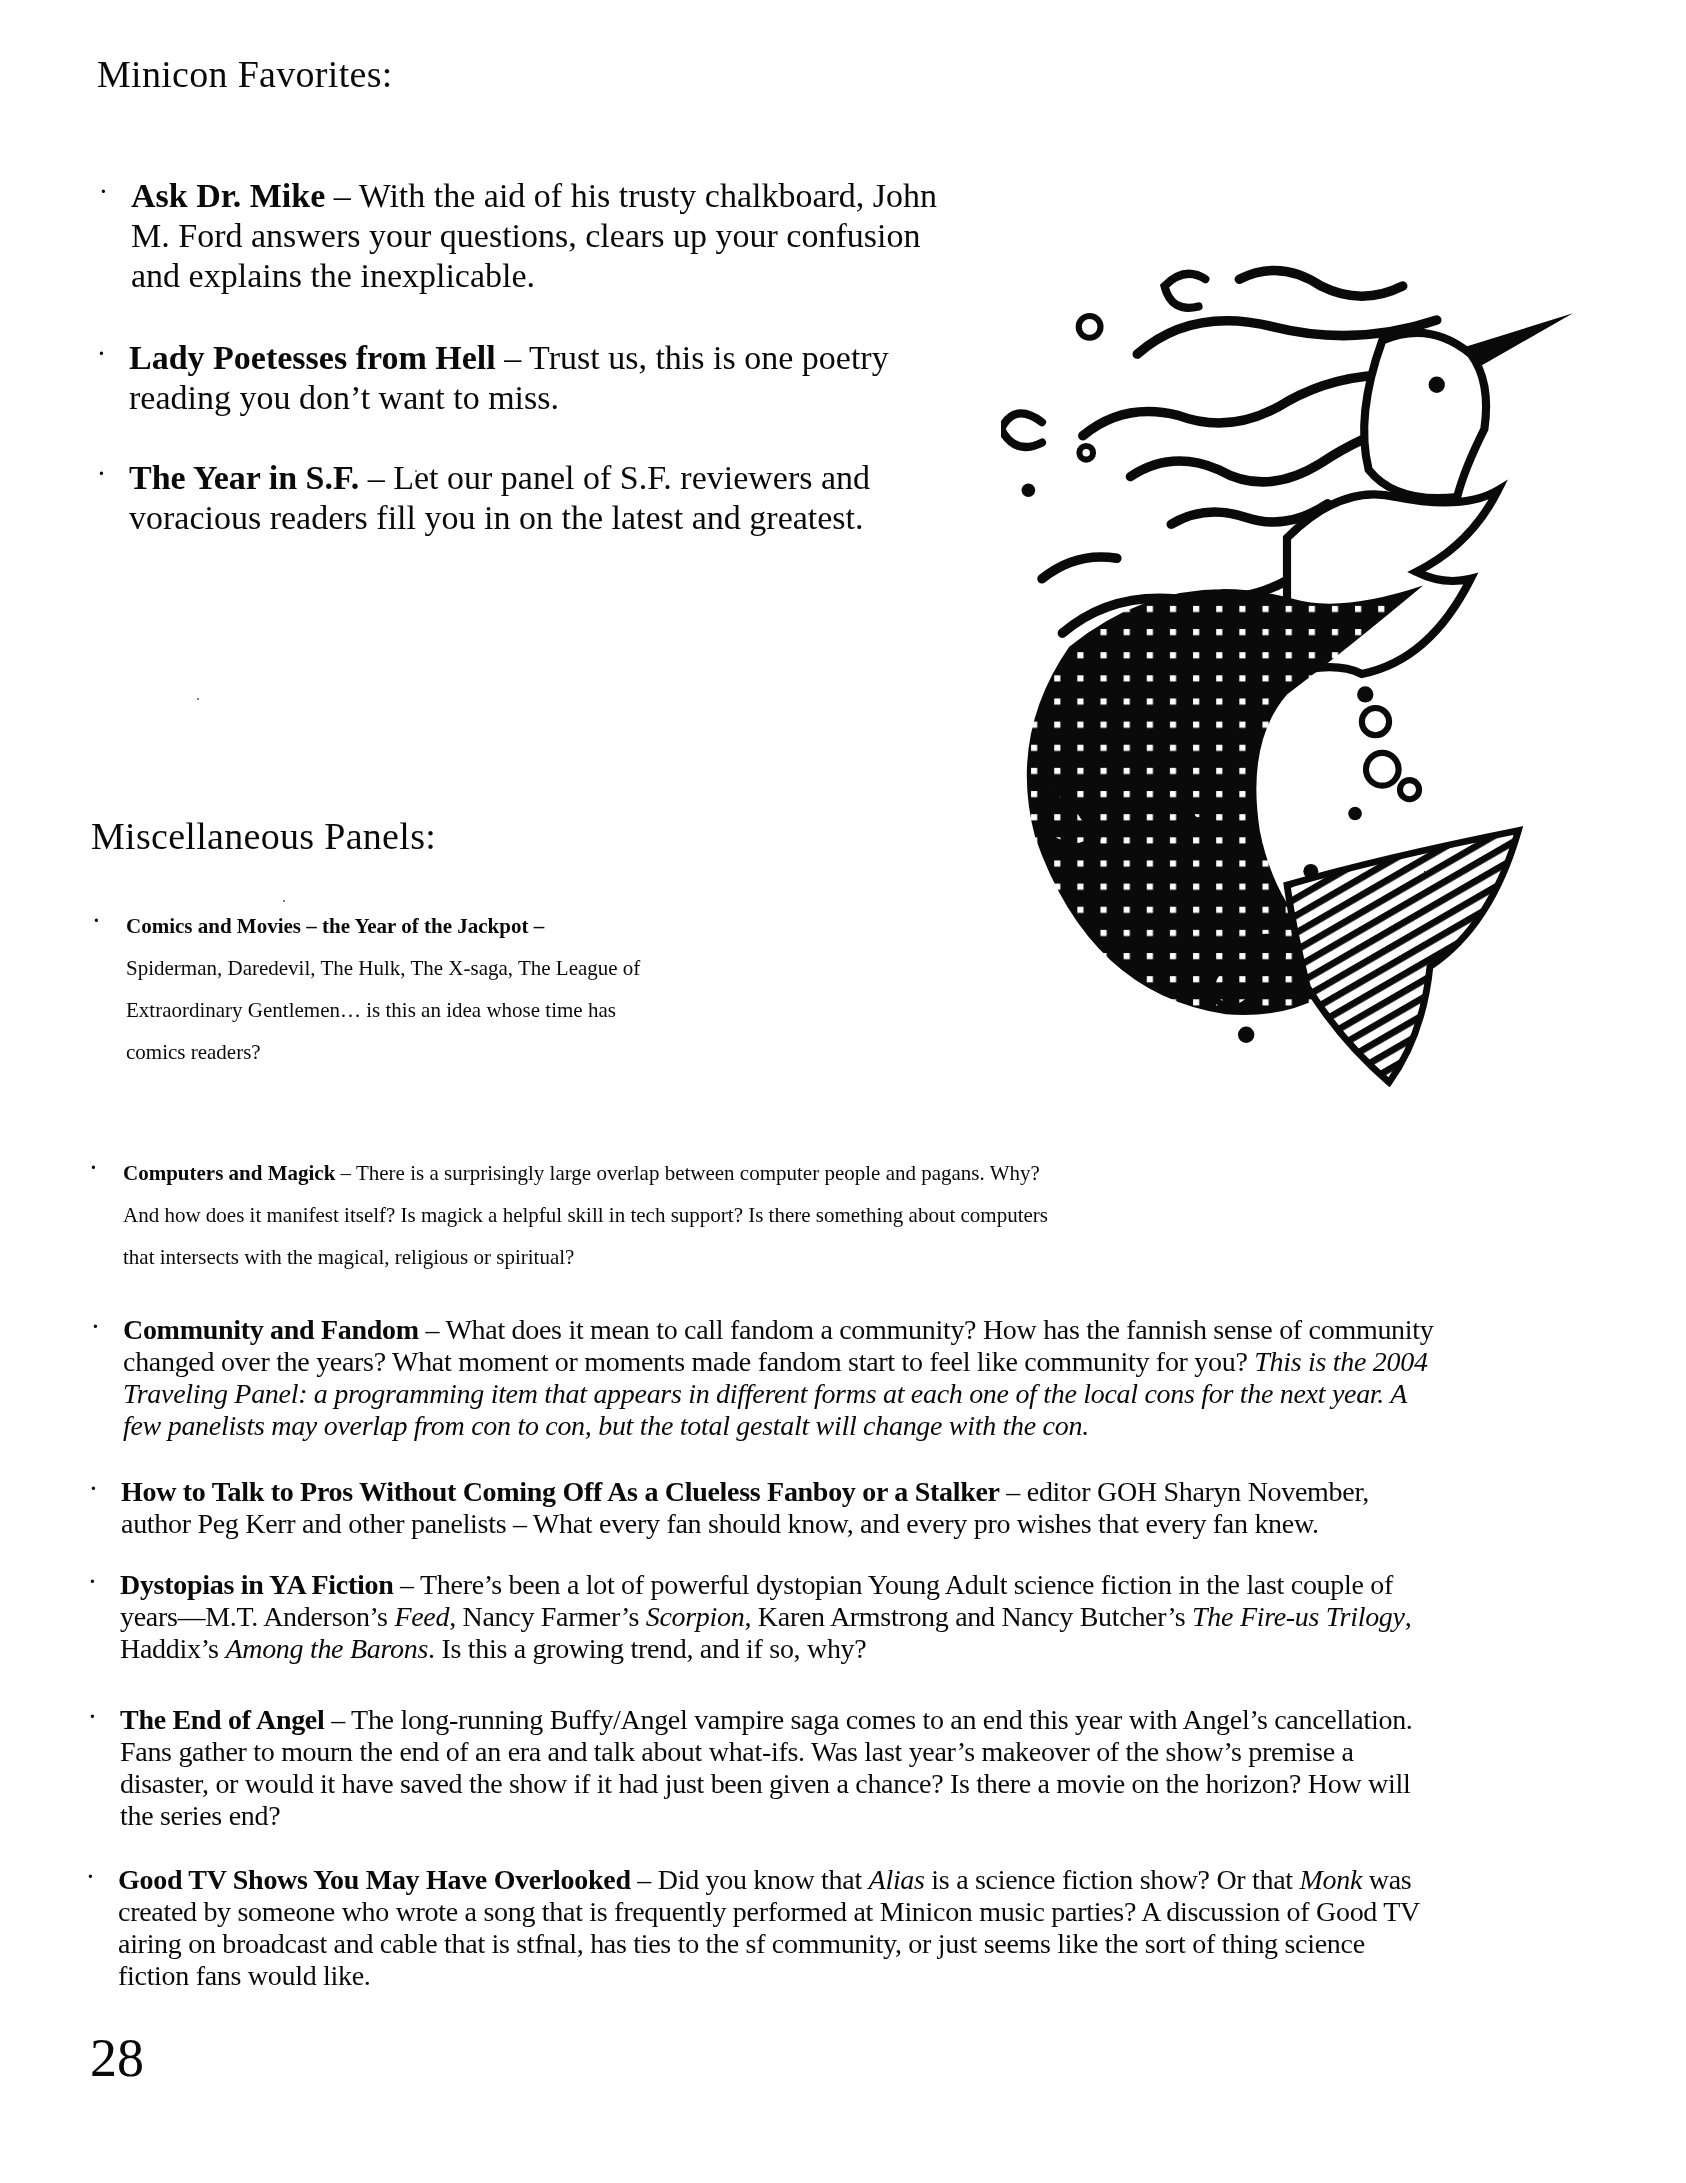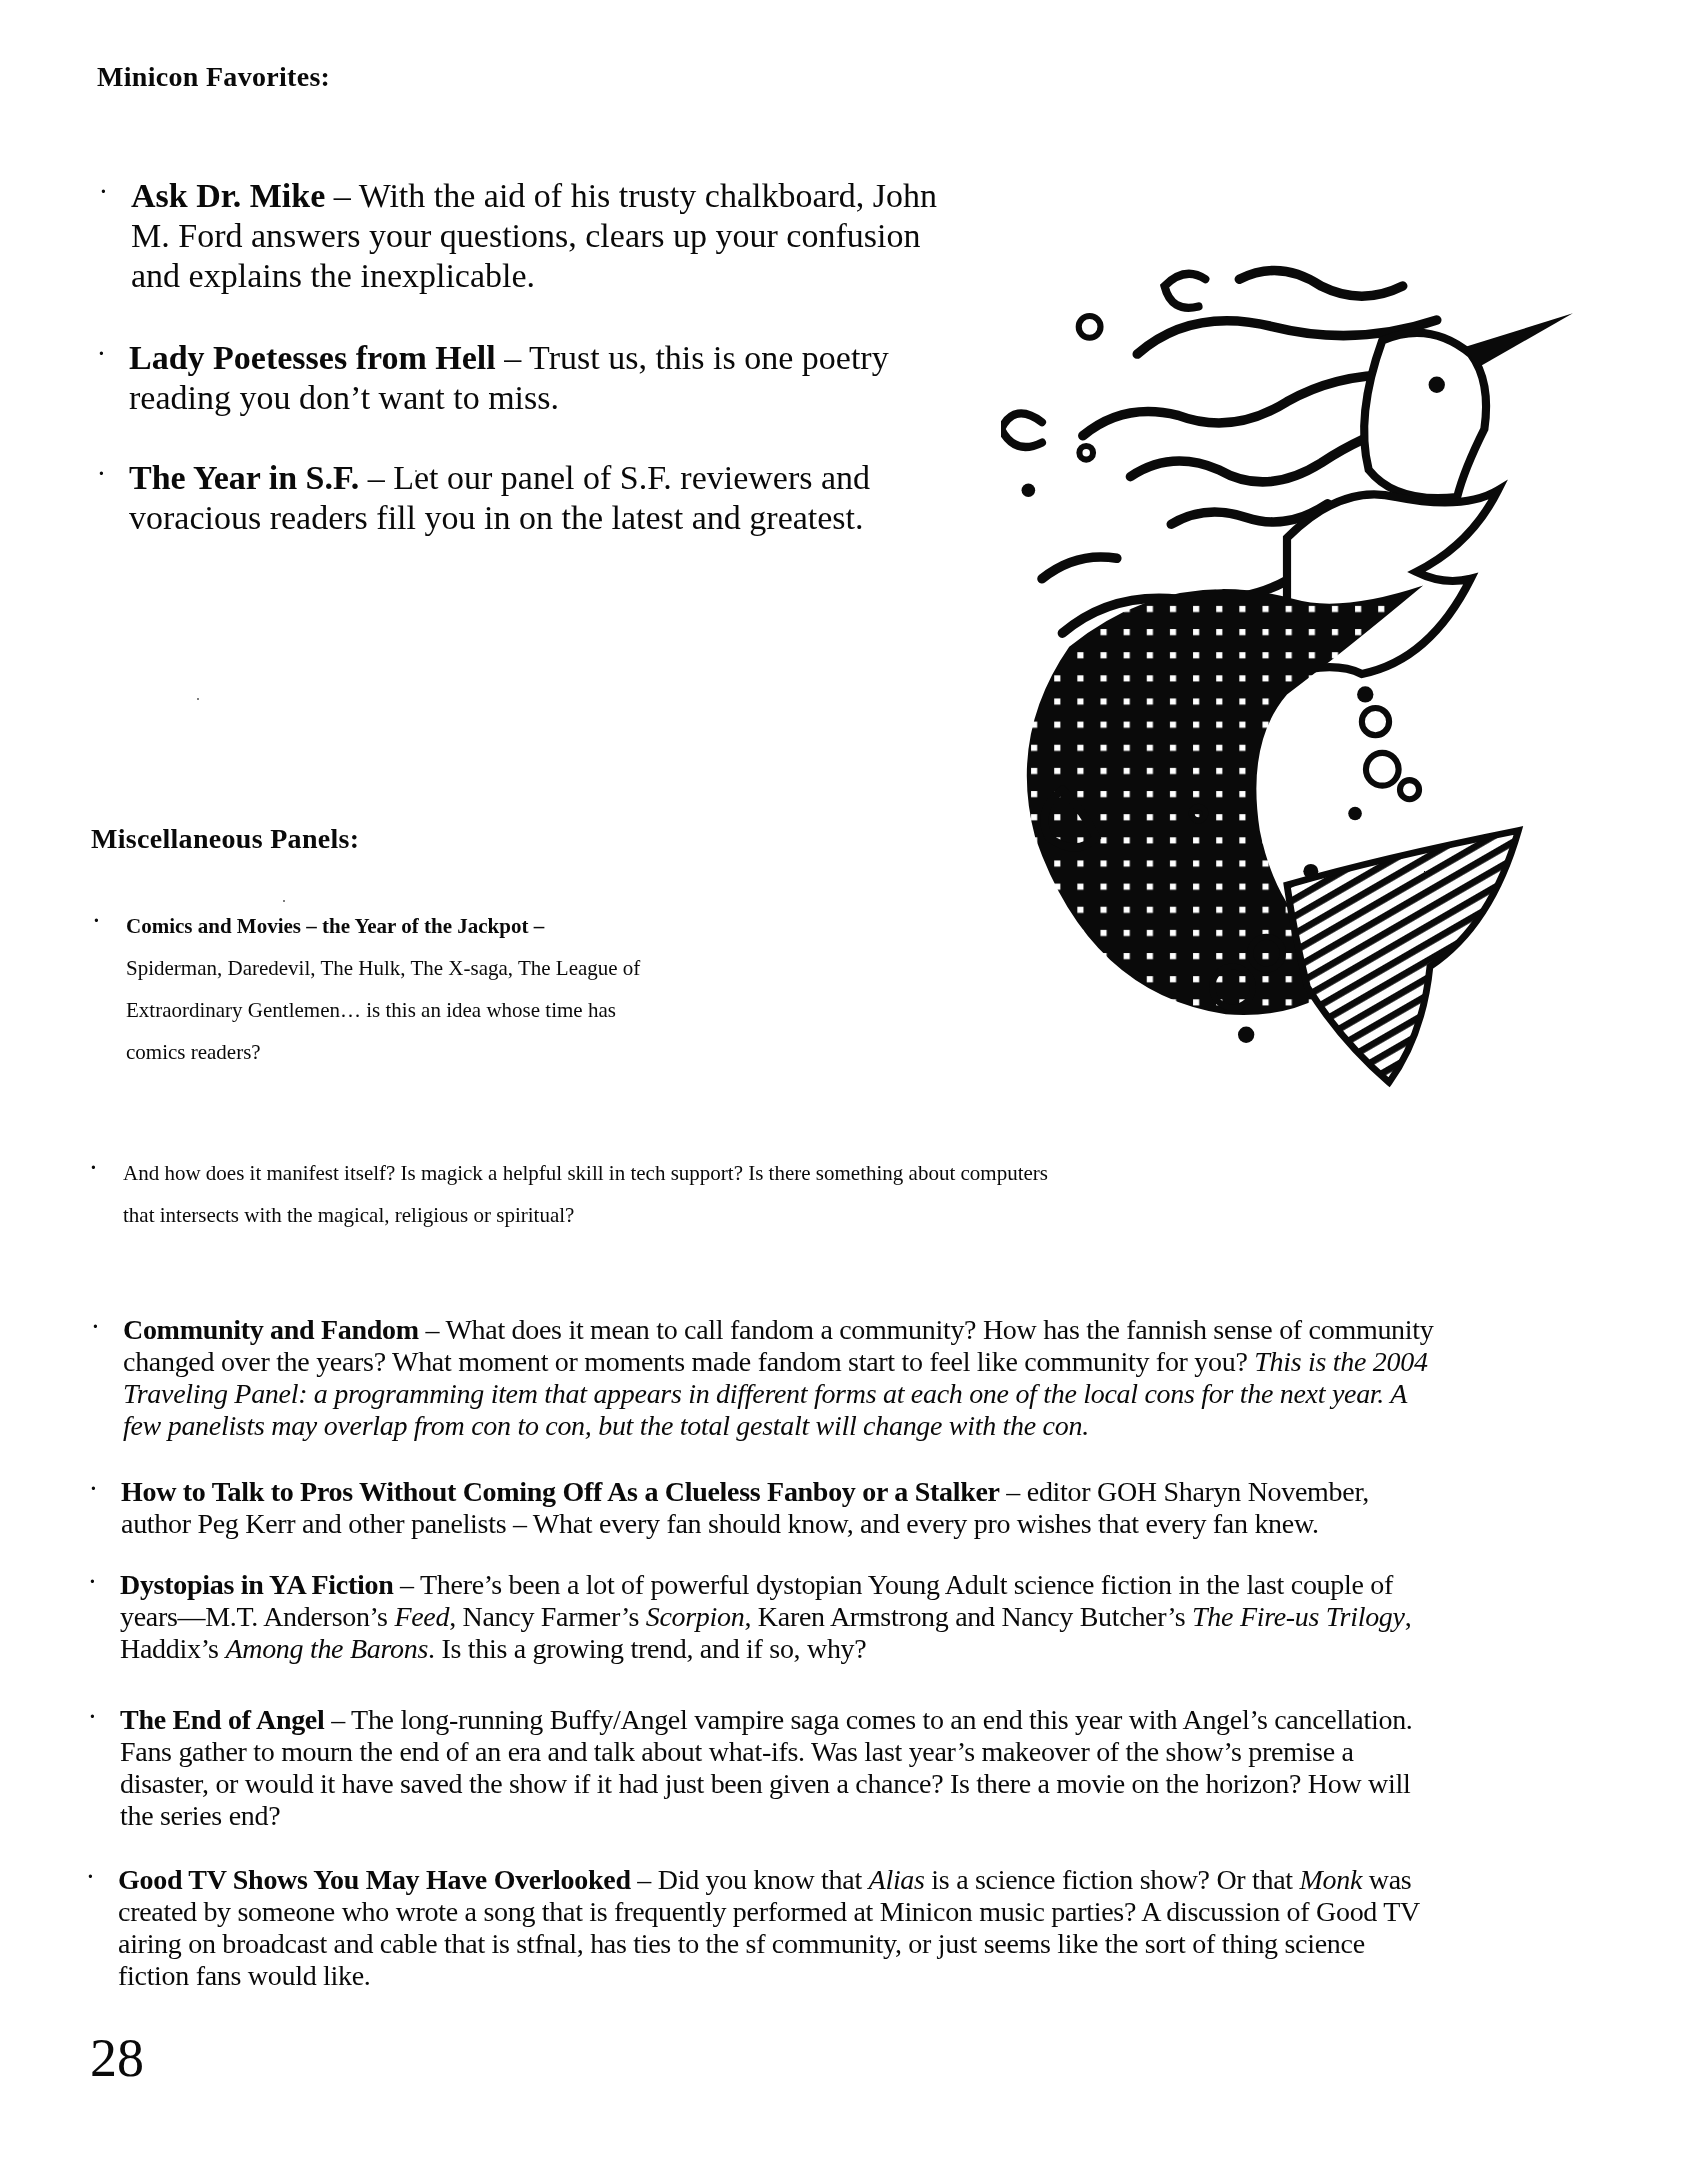--- a/index.html
+++ b/index.html
@@ -5,7 +5,7 @@
   html, body { margin:0; padding:0; background:#ffffff; }
   body { width:1687px; height:2183px; position:relative; overflow:hidden; color:#0a0a0a;
          font-family:"Liberation Serif", "DejaVu Serif", serif; }
-  .heading { position:absolute; font-size:28px; font-weight:bold; letter-spacing:0.3px; white-space:nowrap;margin-top:9px; }
+  .heading { position:absolute; font-size:38px; font-weight:normal; letter-spacing:0.3px; white-space:nowrap; }
   .item { position:absolute; }
   .bullet { position:absolute; font-size:20.4px; font-weight:bold; }
   .line { white-space:nowrap; display:block; }

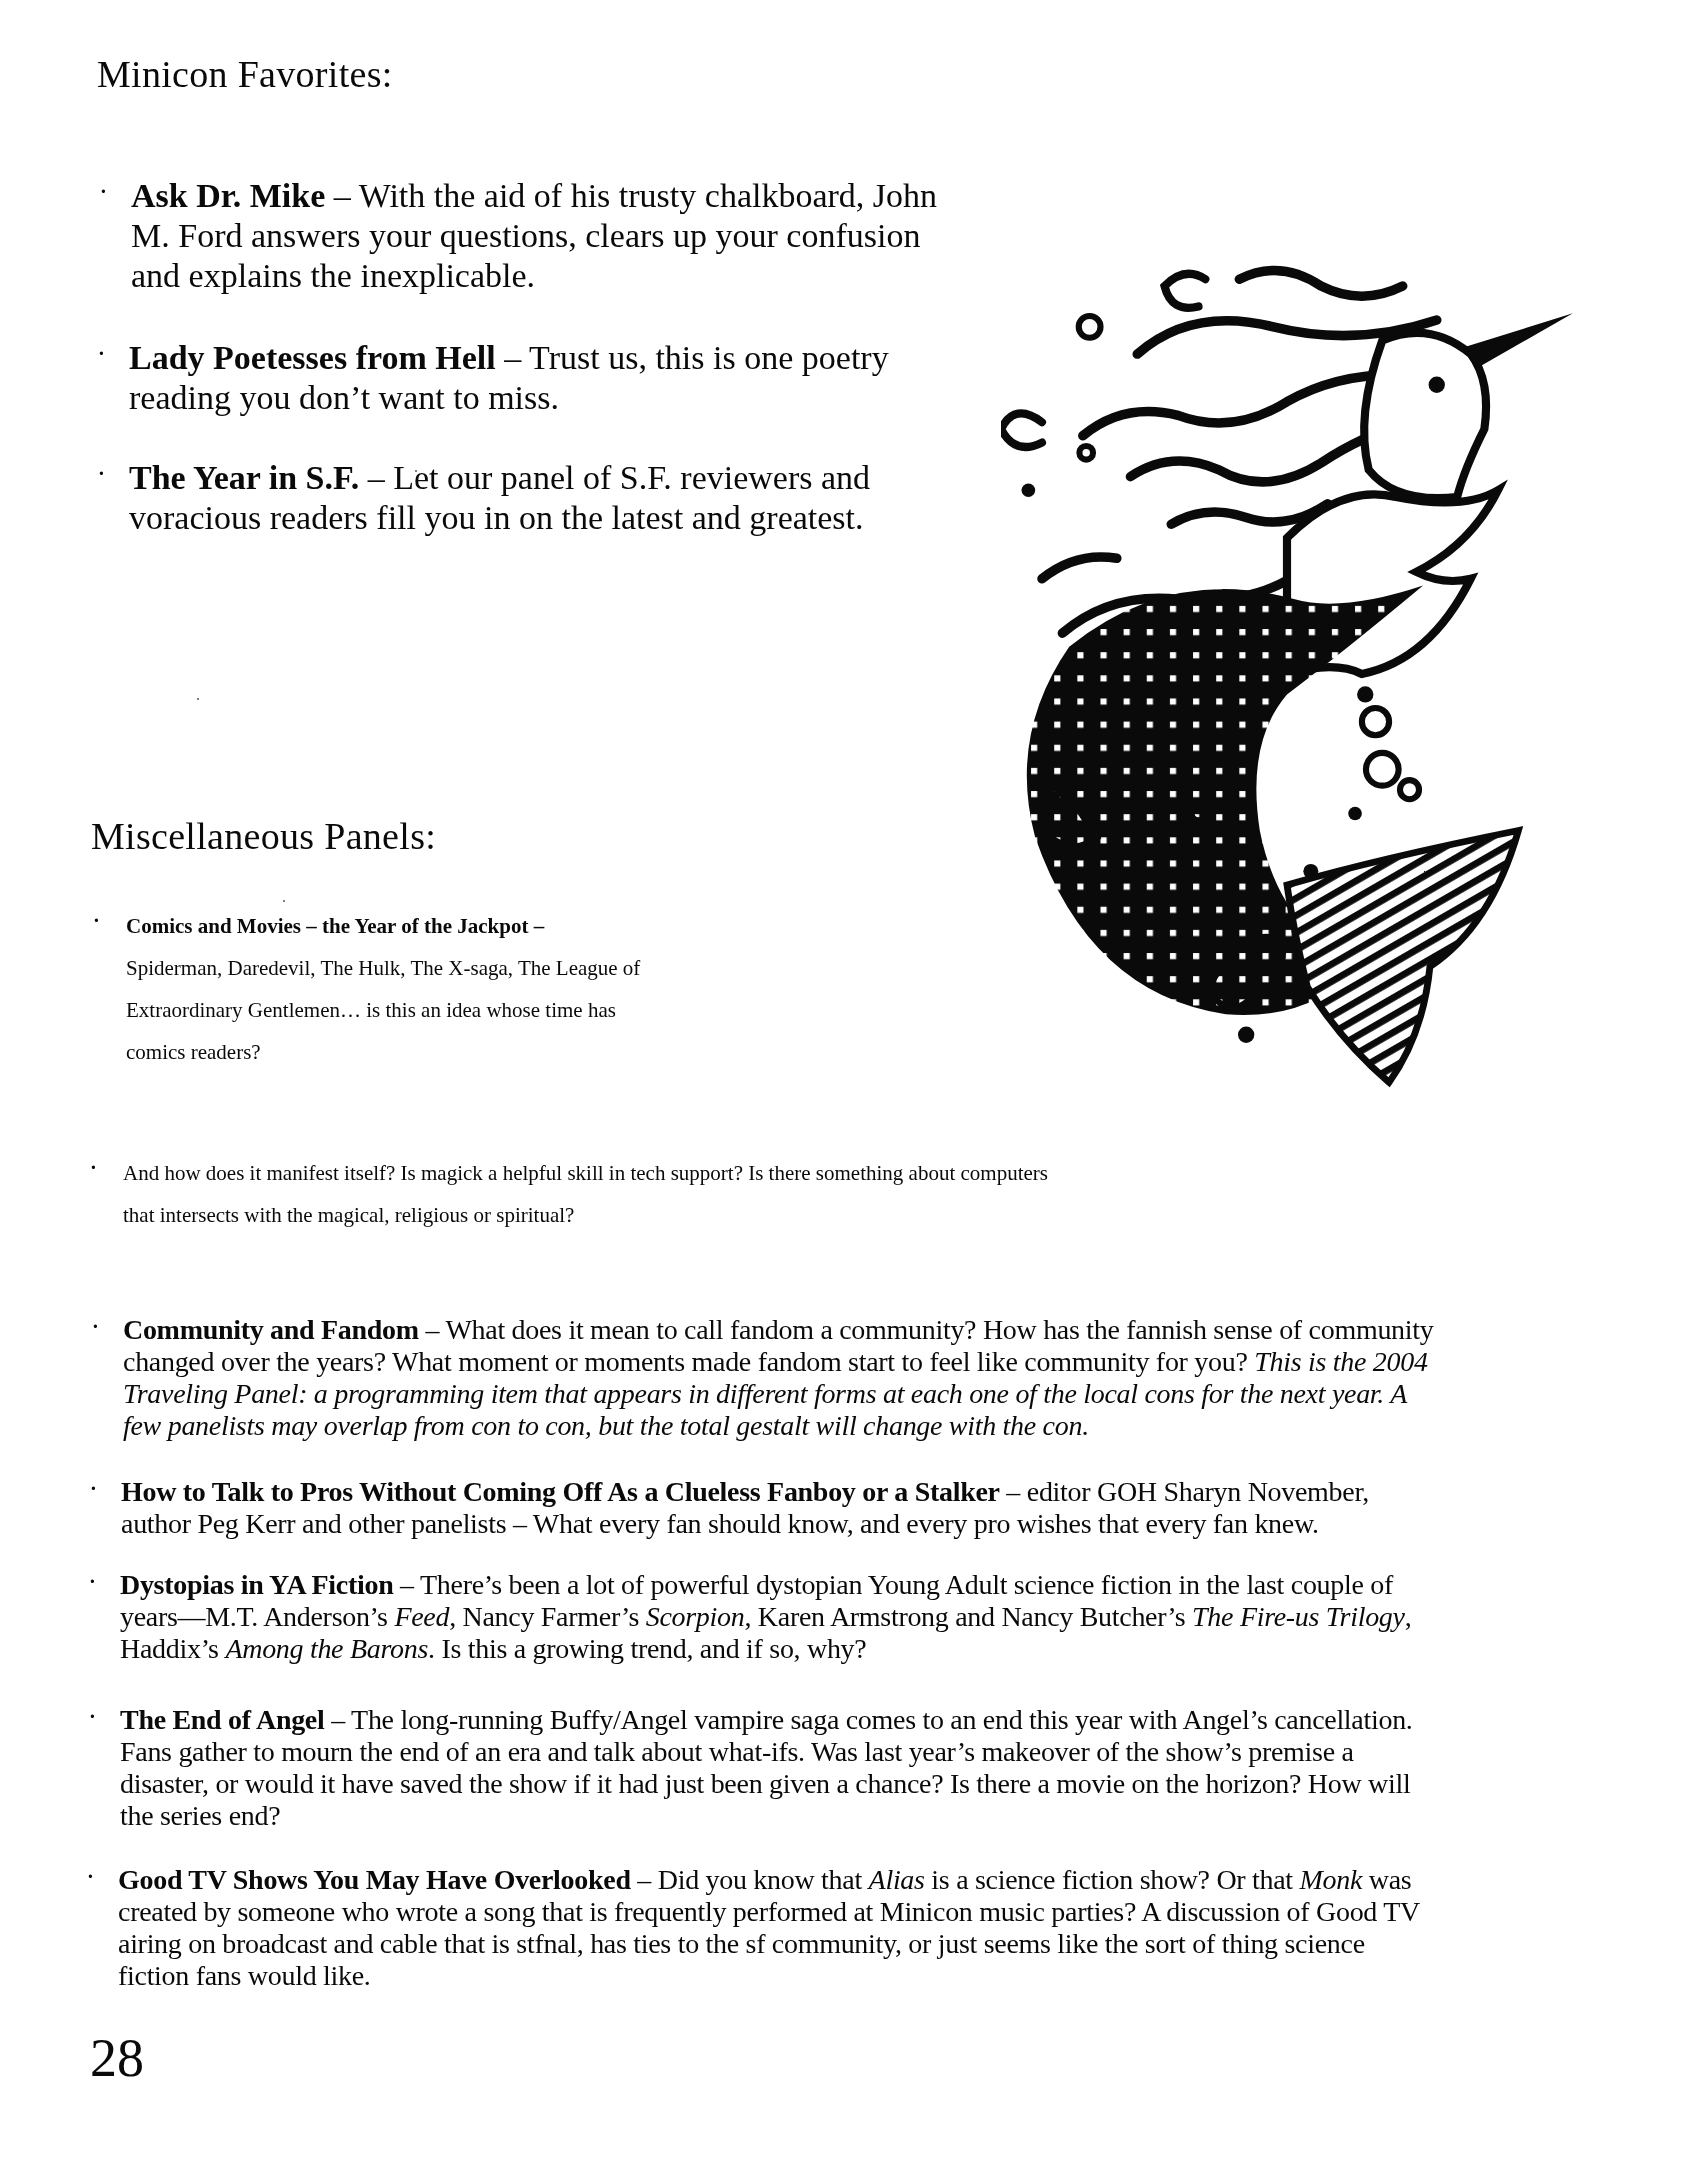--- a/index.html
+++ b/index.html
@@ -53,6 +53,7 @@
   </div>
 <div class="item mid" style="left:123px; top:1152px;">
     <span class="bullet">·</span>
+    <span class="line"><b>Computers and Magick</b><span> – There is a surprisingly large overlap between computer people and pagans. Why?</span></span>
     <span class="line"><span>And how does it manifest itself? Is magick a helpful skill in tech support? Is there something about computers</span></span>
     <span class="line"><span>that intersects with the magical, religious or spiritual?</span></span>
   </div>

